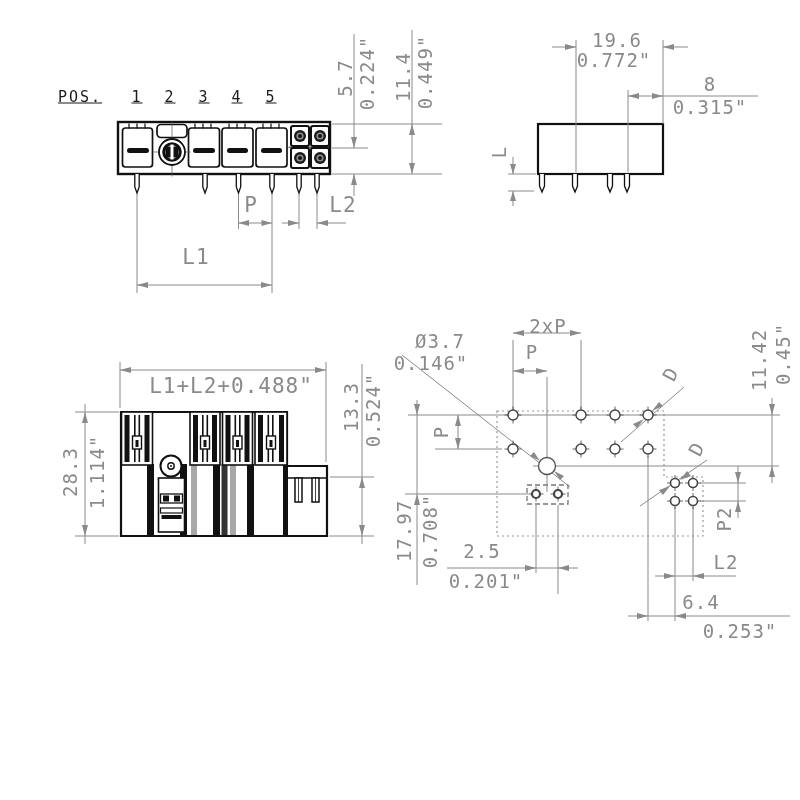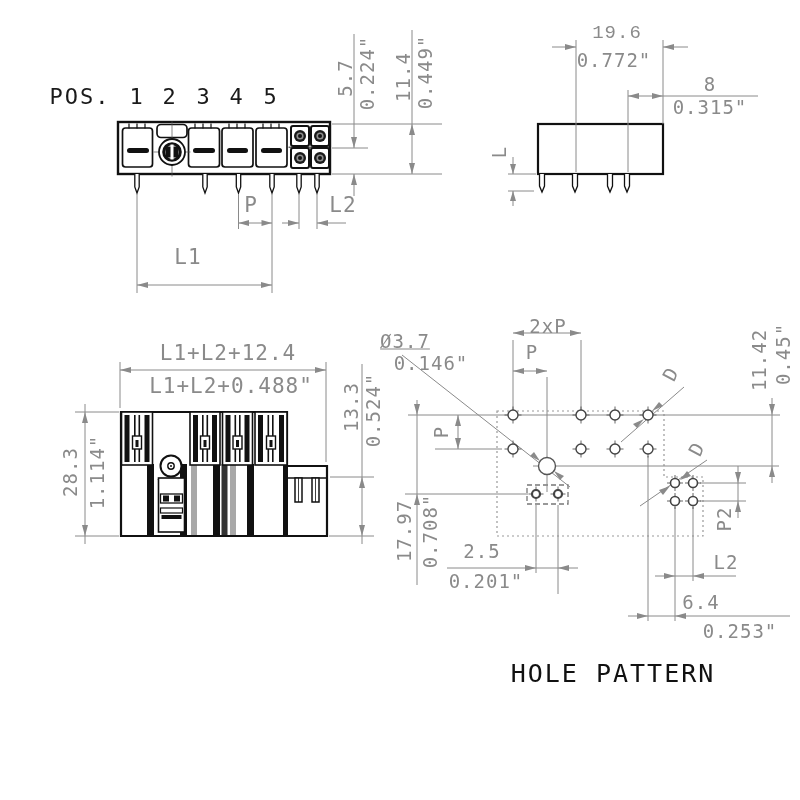--- a/index.html
+++ b/index.html
@@ -390,7 +390,7 @@
 <div class="t big" style="left:343px;top:205px;">L2</div>
 <div class="t big" style="left:188px;top:257px;text-align:center;">L1</div>
 
-<div class="t" style="left:617px;top:33px;font-family:Liberation Mono, monospace;">19.6</div>
+<div class="t" style="left:617px;top:40px;">19.6</div>
 <div class="t" style="left:614px;top:60px;">0.772"</div>
 <div class="t" style="left:710px;top:84px;">8</div>
 <div class="t" style="left:710px;top:107px;">0.315"</div>

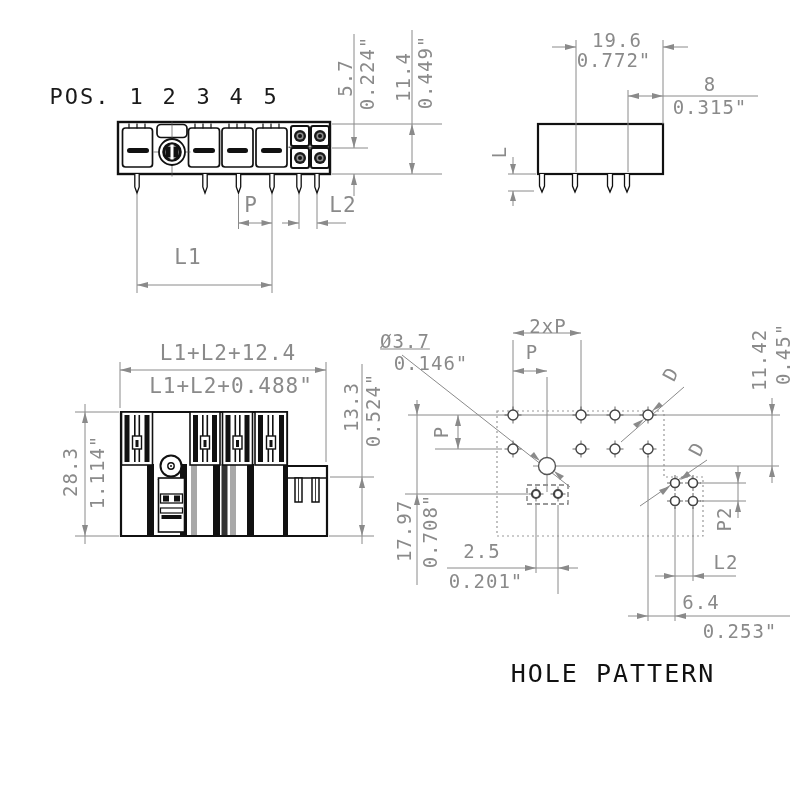--- a/index.html
+++ b/index.html
@@ -12,7 +12,7 @@
   .t.rot{transform:translate(-50%,-50%) rotate(-90deg);}
   .t.black{color:#1a1a1a;}
   .t.title{font-size:25px;letter-spacing:2px;color:#111;}
-  .t.pos{font-size:22px;letter-spacing:2px;}
+  .t.pos{font-size:15px;letter-spacing:2px;text-decoration:underline;}
   .t.dlab{font-size:19px;}
   .t.rotD1{transform:translate(-50%,-50%) rotate(-62deg);}
   .t.rotD2{transform:translate(-50%,-50%) rotate(-62deg);}

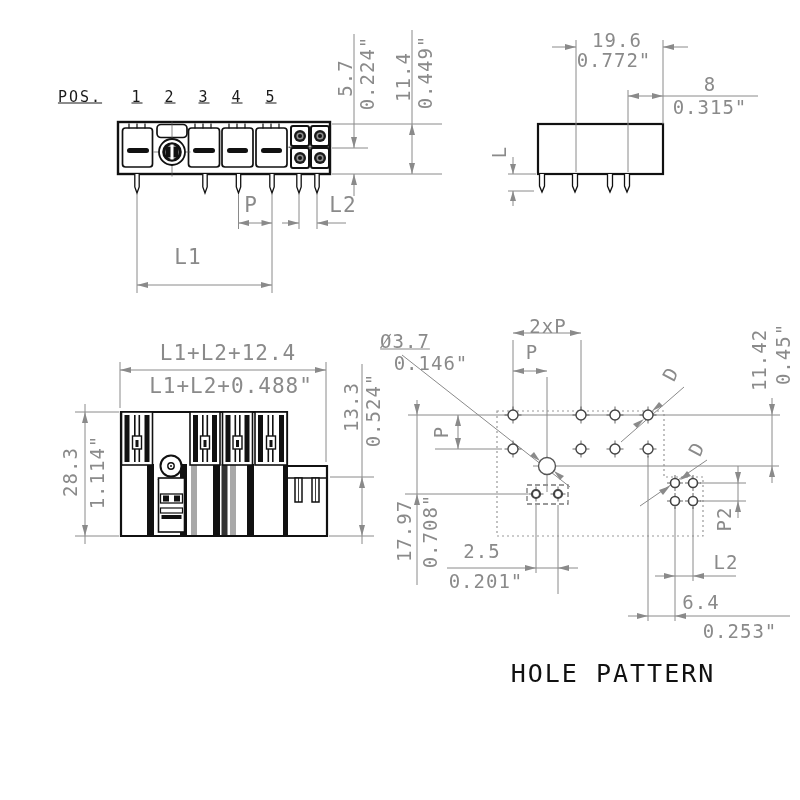--- a/index.html
+++ b/index.html
@@ -388,7 +388,7 @@
 <div class="t rot" style="left:425px;top:72px;">0.449"</div>
 <div class="t big" style="left:251px;top:205px;">P</div>
 <div class="t big" style="left:343px;top:205px;">L2</div>
-<div class="t big" style="left:188px;top:257px;text-align:center;">L1</div>
+<div class="t big" style="left:196px;top:257px;text-align:center;">L1</div>
 
 <div class="t" style="left:617px;top:40px;">19.6</div>
 <div class="t" style="left:614px;top:60px;">0.772"</div>

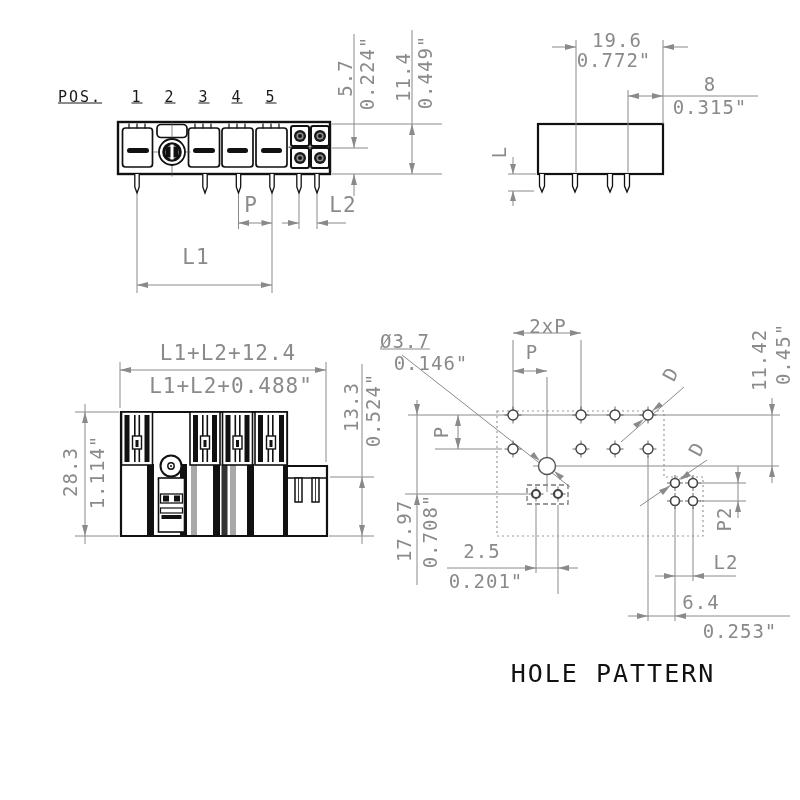--- a/index.html
+++ b/index.html
@@ -396,7 +396,6 @@
 <div class="t" style="left:710px;top:107px;">0.315"</div>
 <div class="t rot" style="left:499px;top:152px;">L</div>
 
-<div class="t big" style="left:228px;top:353px;">L1+L2+12.4</div>
 <div class="t big" style="left:231px;top:386px;">L1+L2+0.488"</div>
 <div class="t rot" style="left:70px;top:472px;">28.3</div>
 <div class="t rot" style="left:97px;top:472px;">1.114"</div>

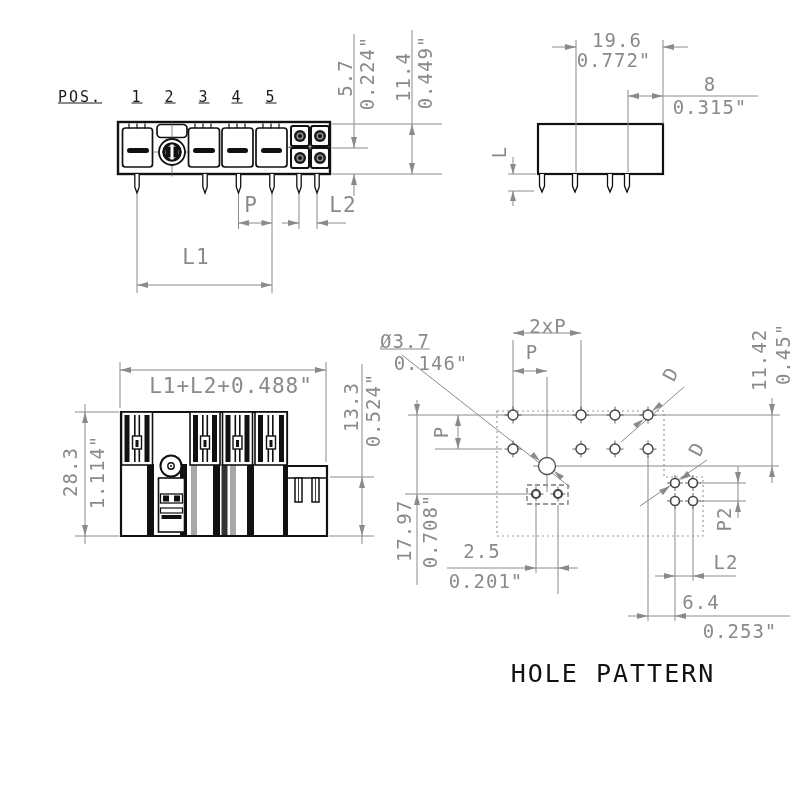--- a/index.html
+++ b/index.html
@@ -404,7 +404,7 @@
 
 <div class="t" style="left:548px;top:326px;">2xP</div>
 <div class="t" style="left:532px;top:352px;">P</div>
-<div class="t" style="left:405px;top:341px;text-decoration:underline;">Ø3.7</div>
+<div class="t" style="left:440px;top:341px;">Ø3.7</div>
 <div class="t" style="left:431px;top:363px;">0.146"</div>
 <div class="t rot" style="left:441px;top:432px;">P</div>
 <div class="t rot" style="left:404px;top:531px;">17.97</div>

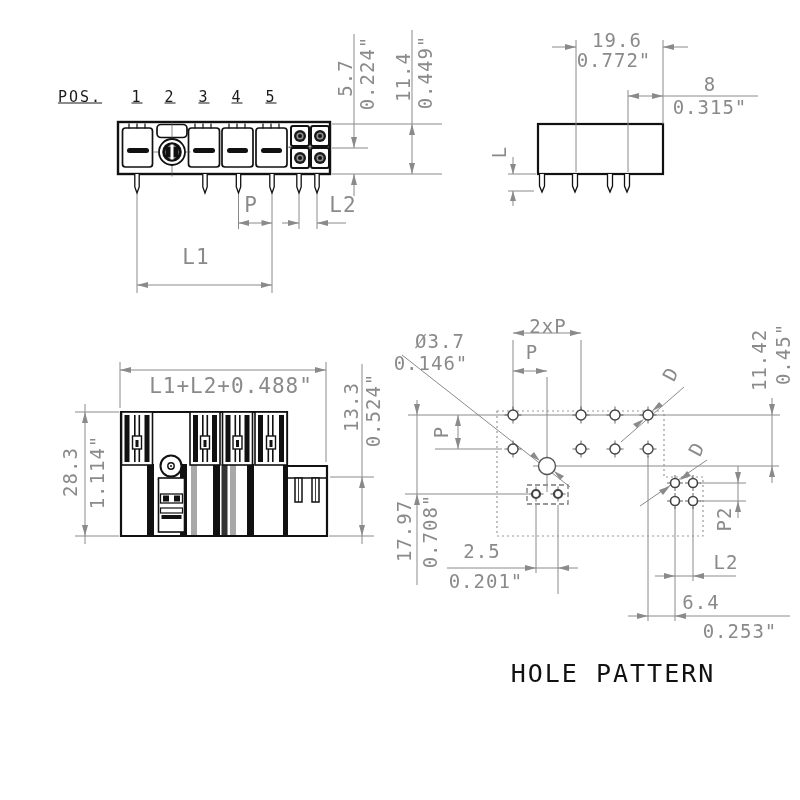--- a/index.html
+++ b/index.html
@@ -419,7 +419,6 @@
 <div class="t" style="left:486px;top:581px;">0.201"</div>
 <div class="t" style="left:701px;top:602px;">6.4</div>
 <div class="t" style="left:740px;top:631px;">0.253"</div>
-<div class="t title" style="left:613px;top:673px;">HOLE PATTERN</div>
 
 </div>
 

